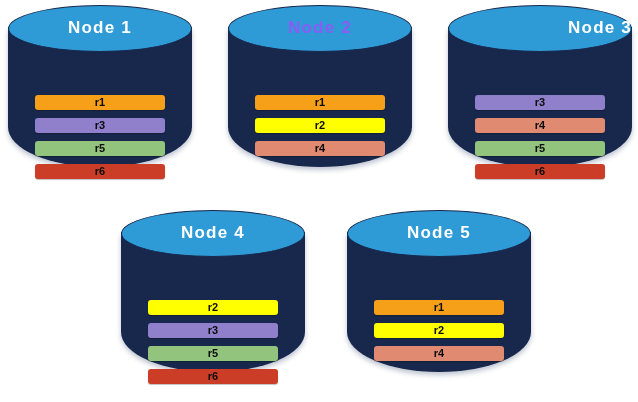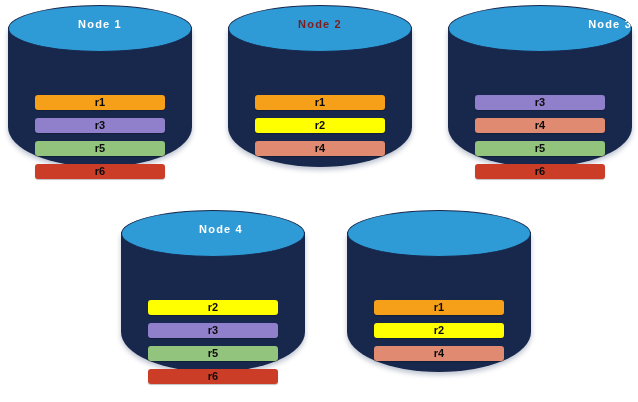--- a/index.html
+++ b/index.html
@@ -60,7 +60,7 @@
     width: 184px;
     text-align: center;
     color: #ffffff;
-    font-size: 11px;
+    font-size: 17px;
     font-weight: bold;
     letter-spacing: 1.2px;
     z-index: 3;

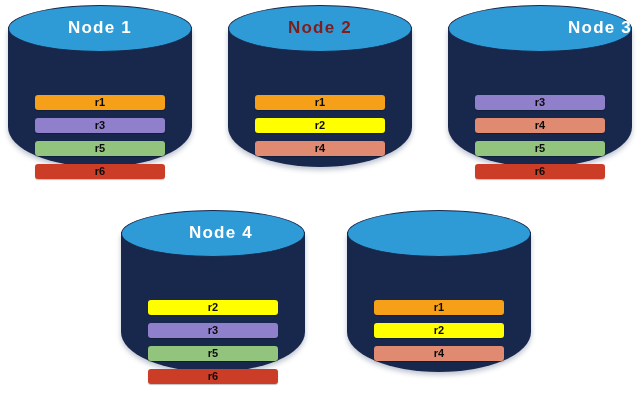--- a/index.html
+++ b/index.html
@@ -109,7 +109,7 @@
     <div class="node" style="left: 228px; top: 5px;">
       <div class="cyl-body" style="background: rgb(24, 40, 77);"></div>
       <div class="cyl-top" style="background: rgb(46, 155, 214);"></div>
-      <div class="node-label" style="color: #7f1d1d;">Node  2</div>
+      <div class="node-label" style="color: #8b5cf6;">Node  2</div>
       <div class="bars">
         <div class="bar" style="background: rgb(246, 160, 26);">r1</div>
         <div class="bar" style="background: rgb(255, 255, 0);">r2</div>

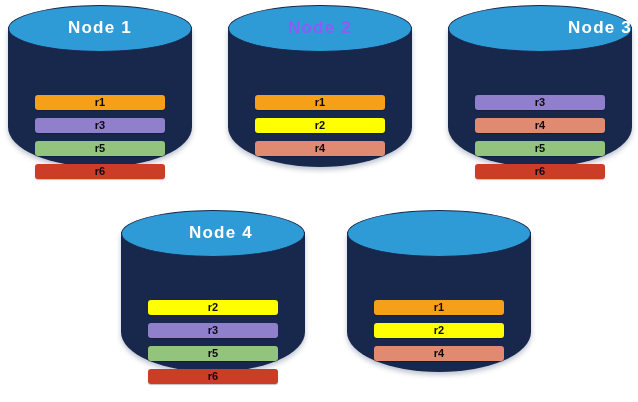--- a/index.html
+++ b/index.html
@@ -130,7 +130,7 @@
     <div class="node" style="left: 121px; top: 210px;">
       <div class="cyl-body" style="background: rgb(24, 40, 77);"></div>
       <div class="cyl-top" style="background: rgb(46, 155, 214);"></div>
-      <div class="node-label" style="color: rgb(255, 255, 255); padding-left: 8px;">Node  4</div>
+      <div class="node-label" style="color: rgb(255, 255, 255);">Node  4</div>
       <div class="bars">
         <div class="bar" style="background: rgb(255, 255, 0);">r2</div>
         <div class="bar" style="background: rgb(144, 128, 204);">r3</div>

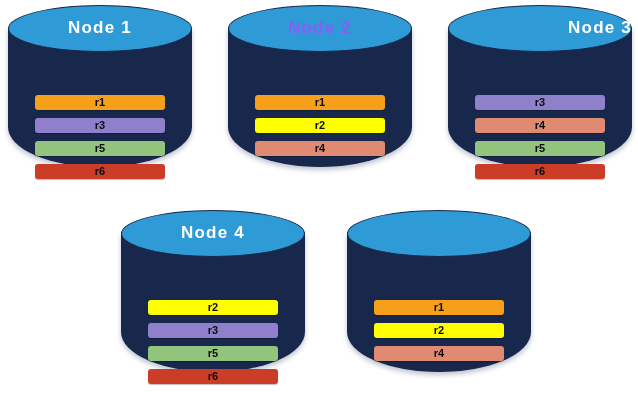--- a/index.html
+++ b/index.html
@@ -141,6 +141,7 @@
     <div class="node" style="left: 347px; top: 210px;">
       <div class="cyl-body" style="background: rgb(24, 40, 77);"></div>
       <div class="cyl-top" style="background: rgb(46, 155, 214);"></div>
+      <div class="node-label" style="color: rgb(255, 255, 255);">Node  5</div>
       <div class="bars">
         <div class="bar" style="background: rgb(246, 160, 26);">r1</div>
         <div class="bar" style="background: rgb(255, 255, 0);">r2</div>

